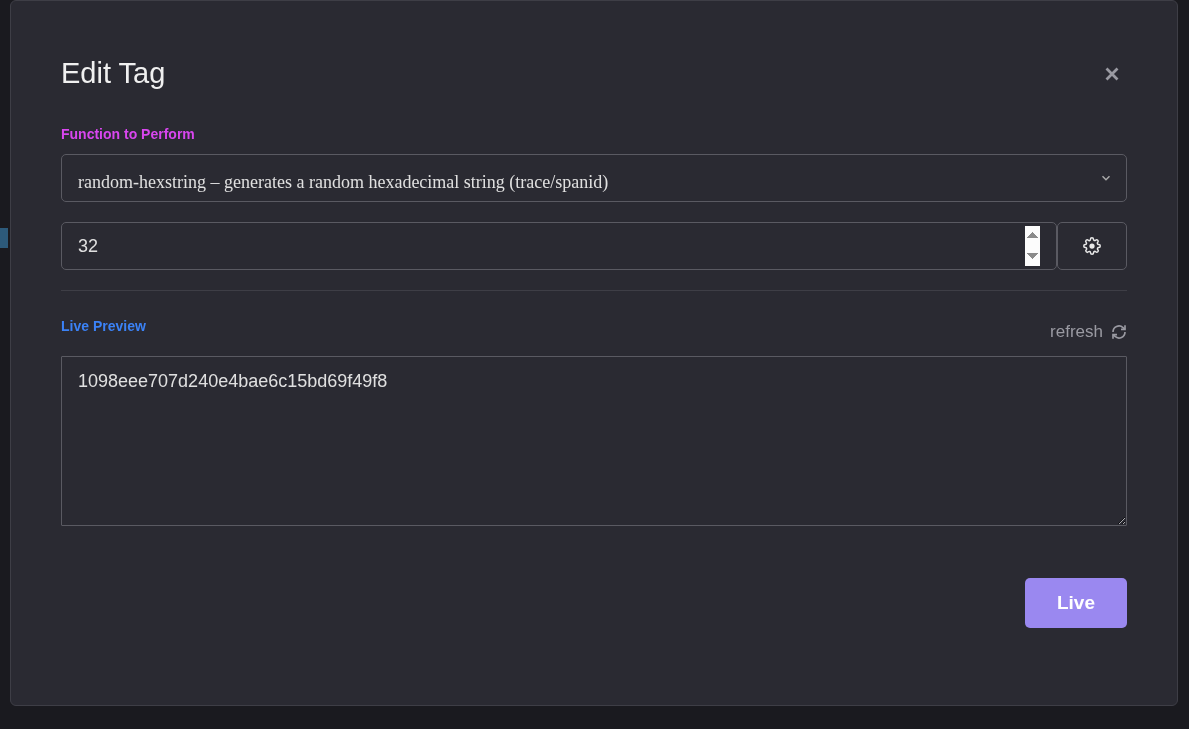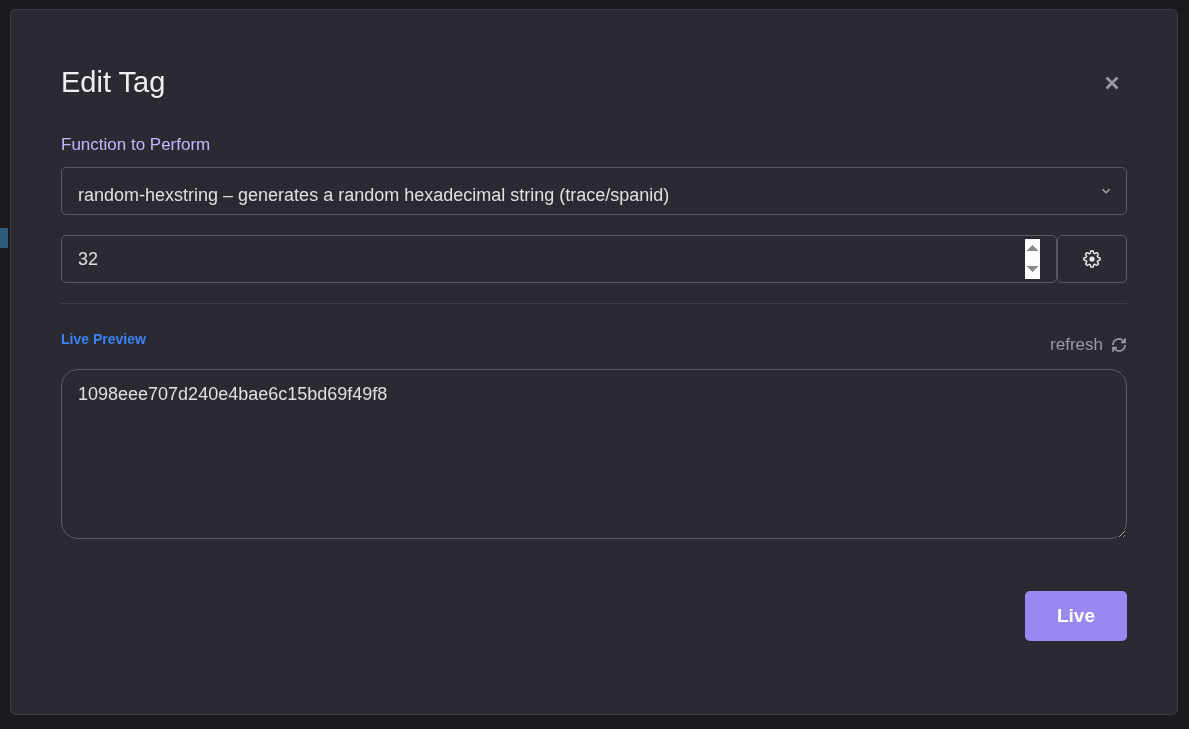--- a/index.html
+++ b/index.html
@@ -23,7 +23,7 @@
     .modal {
       position: absolute;
       left: 10px;
-      top: 9px;
+      top: 0;
       width: 1168px;
       height: 706px;
       background: #2a2a32;

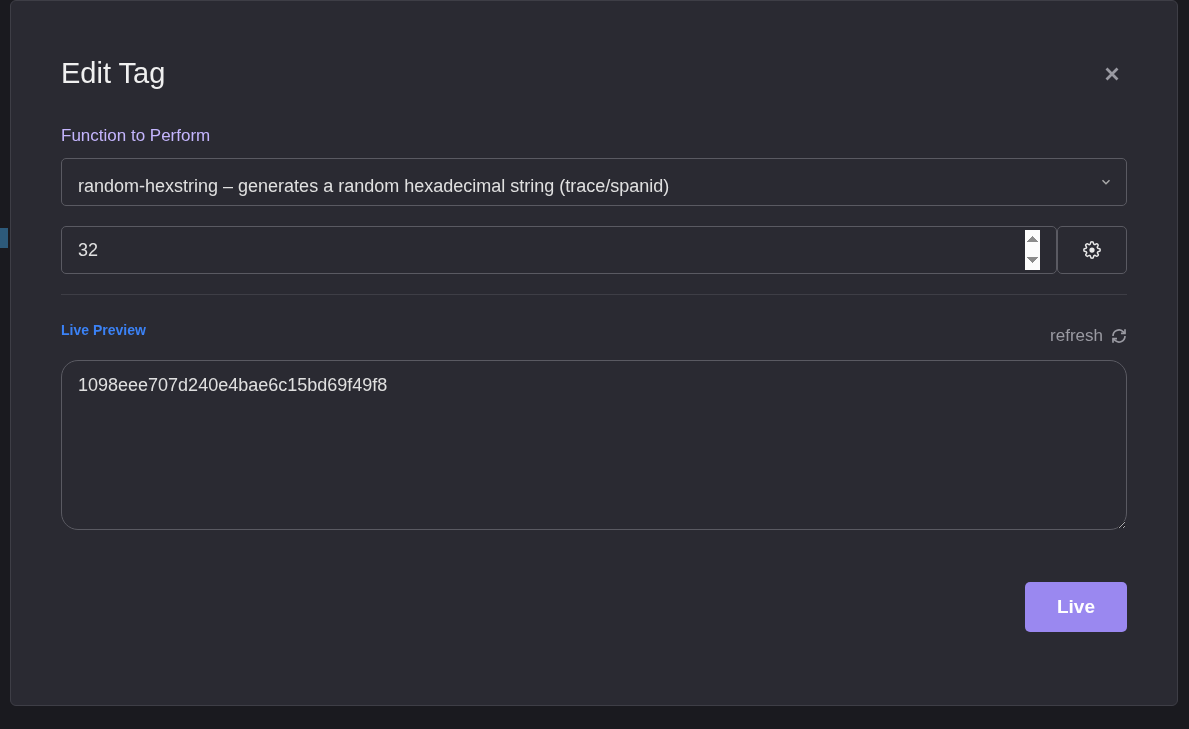--- a/index.html
+++ b/index.html
@@ -57,9 +57,9 @@
     .form-group { margin-bottom: 20px; }
     .form-label {
       display: block;
-      font-size: 17px;
-      font-weight: 400;
-      color: #c4b5fd;
+      font-size: 14px;
+      font-weight: 700;
+      color: #d946ef;
       margin-bottom: 12px;
     }
     .select-wrap { position: relative; }

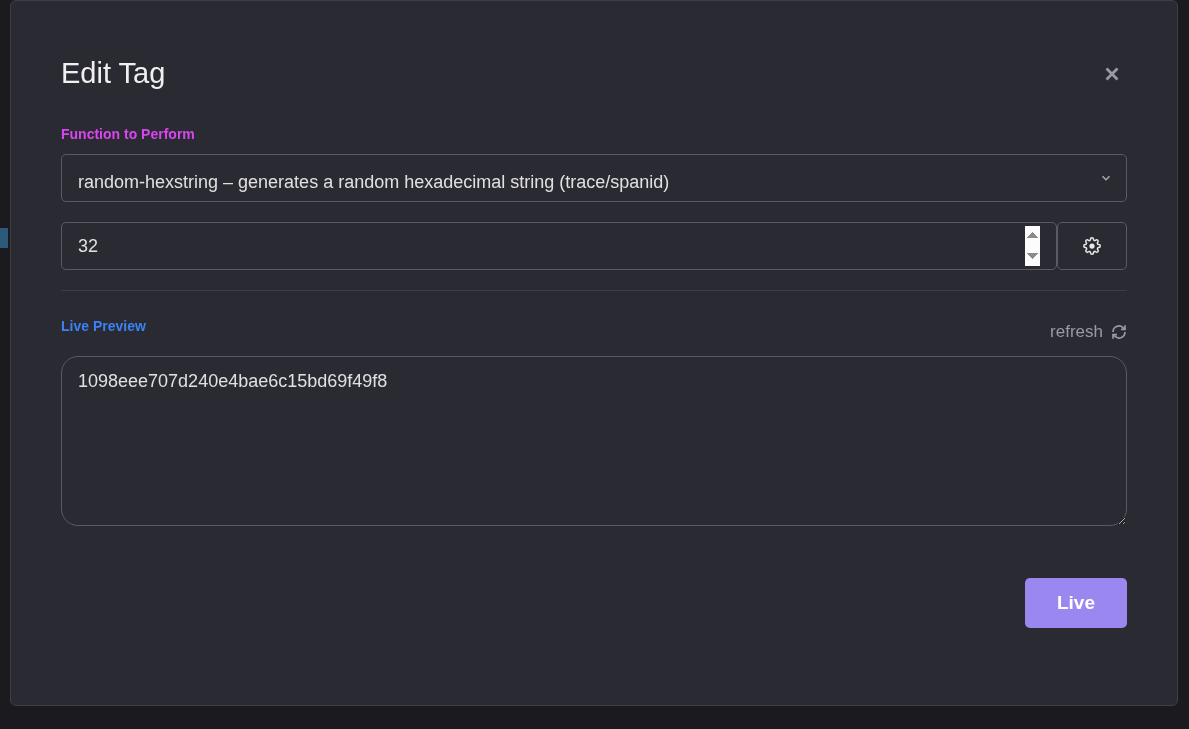--- a/index.html
+++ b/index.html
@@ -71,7 +71,7 @@
       border-radius: 5px;
       padding: 8px 40px 0 16px;
       font-size: 18px;
-      font-family: Liberation Sans, sans-serif;
+      font-family: Liberation Serif, serif;
       color: #e0e0e0;
       appearance: none;
       cursor: pointer;

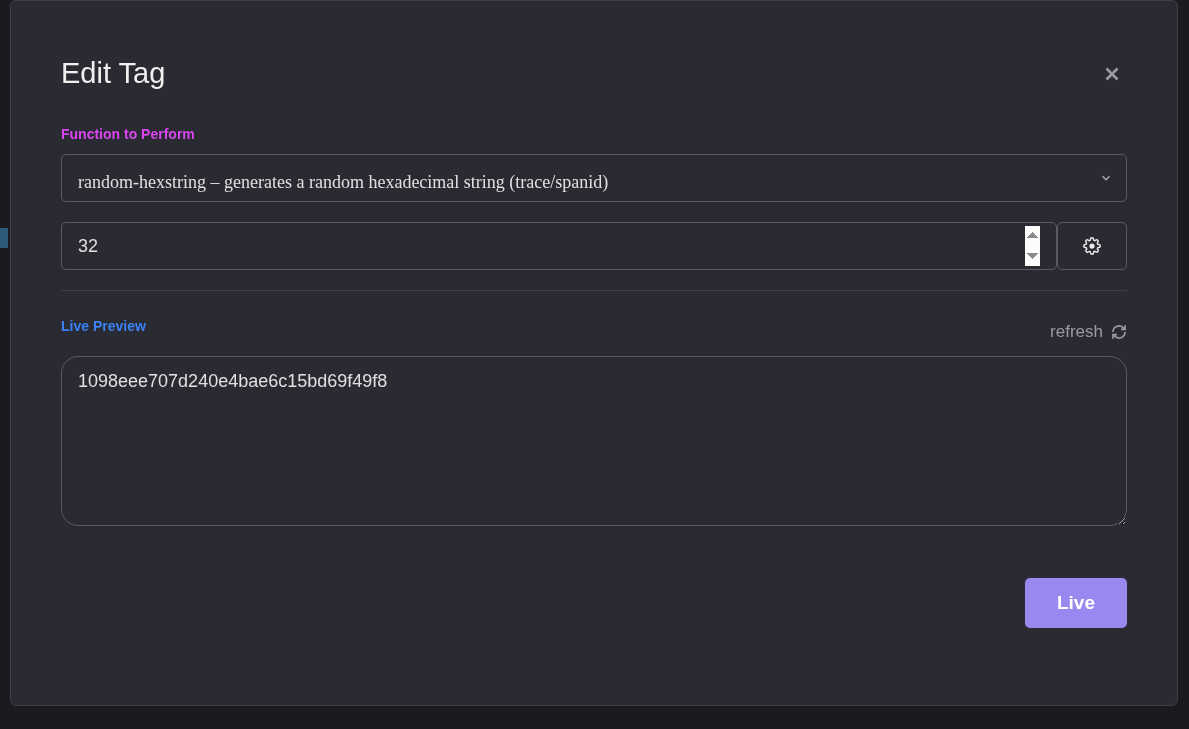--- a/index.html
+++ b/index.html
@@ -148,7 +148,7 @@
       height: 170px;
       background: #2a2a32;
       border: 1px solid #5a5a62;
-      border-radius: 17px;
+      border-radius: 1px;
       padding: 14px 16px;
       font-size: 18px;
       font-family: inherit;

